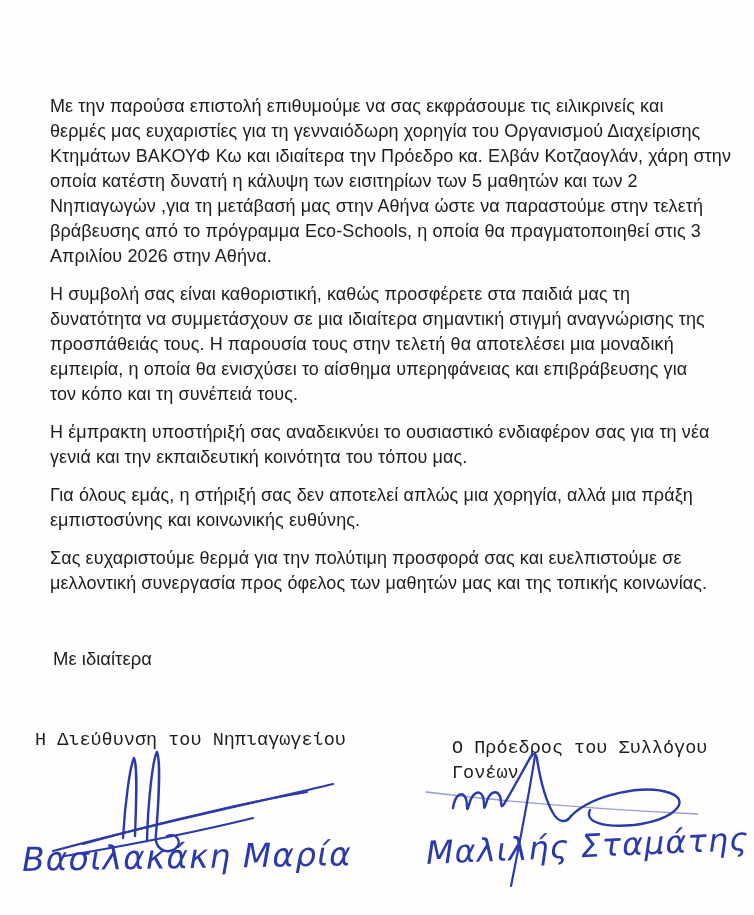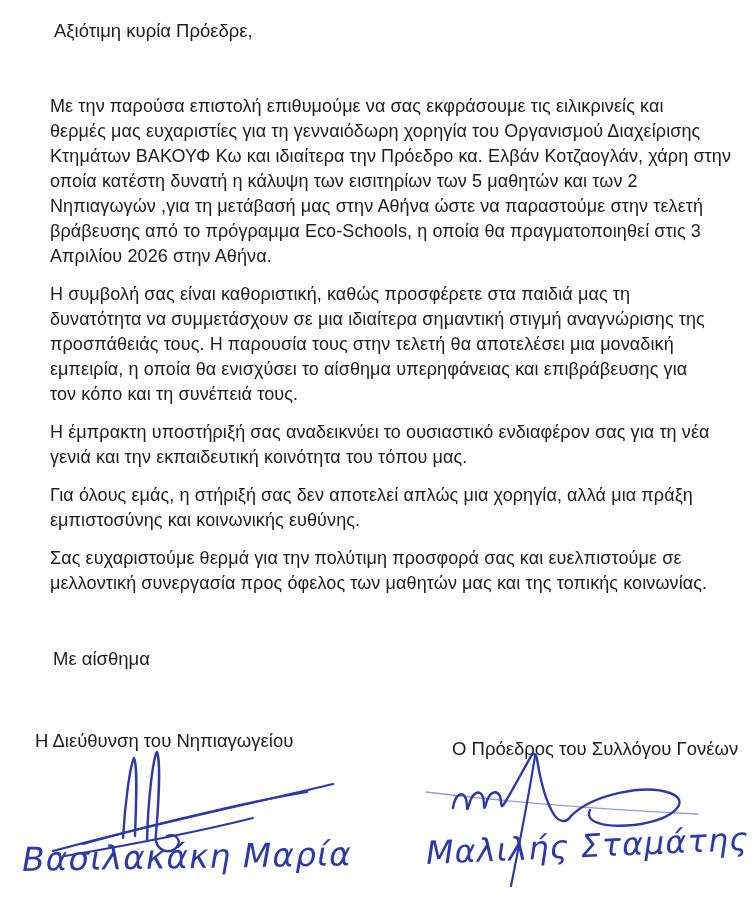--- a/index.html
+++ b/index.html
@@ -98,7 +98,6 @@
 
 <div class="page">
 
-  <p class="salutation">Αξιότιμη κυρία Πρόεδρε,</p>
 
   <div class="body-block">
     <p class="para">Με την παρούσα επιστολή επιθυμούμε να σας εκφράσουμε τις ειλικρινείς και

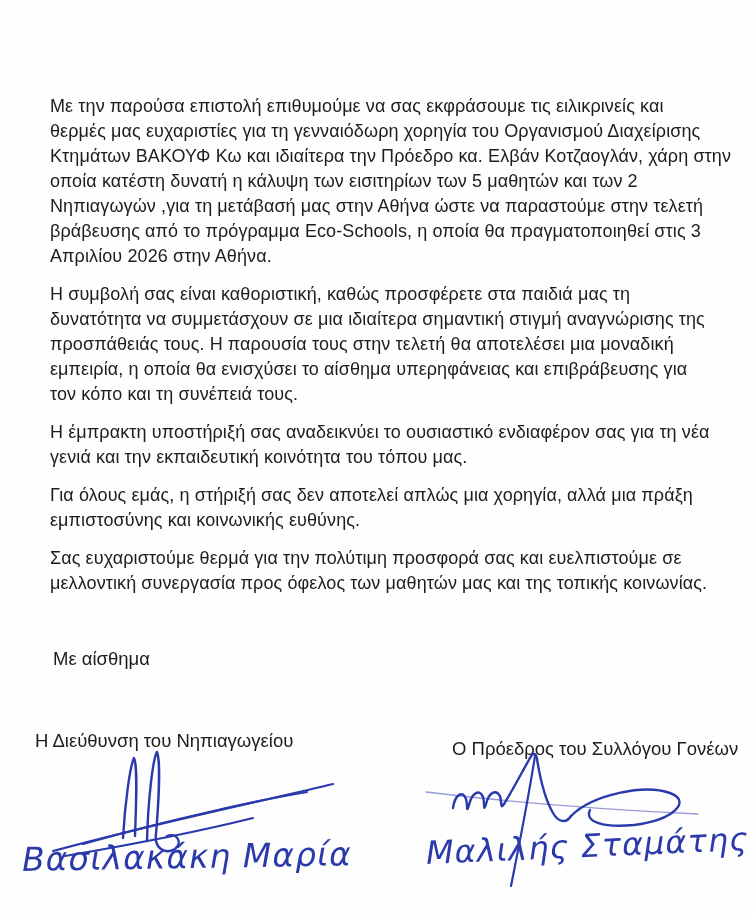--- a/index.html
+++ b/index.html
@@ -120,7 +120,7 @@
 μελλοντική συνεργασία προς όφελος των μαθητών μας και της τοπικής κοινωνίας.</p>
   </div>
 
-  <p class="closing">Με αίσθημα</p>
+  <p class="closing">Με ιδιαίτερα</p>
 
   <p class="sig-title left">Η Διεύθυνση του Νηπιαγωγείου</p>
   <p class="sig-title right">Ο Πρόεδρος του Συλλόγου Γονέων</p>

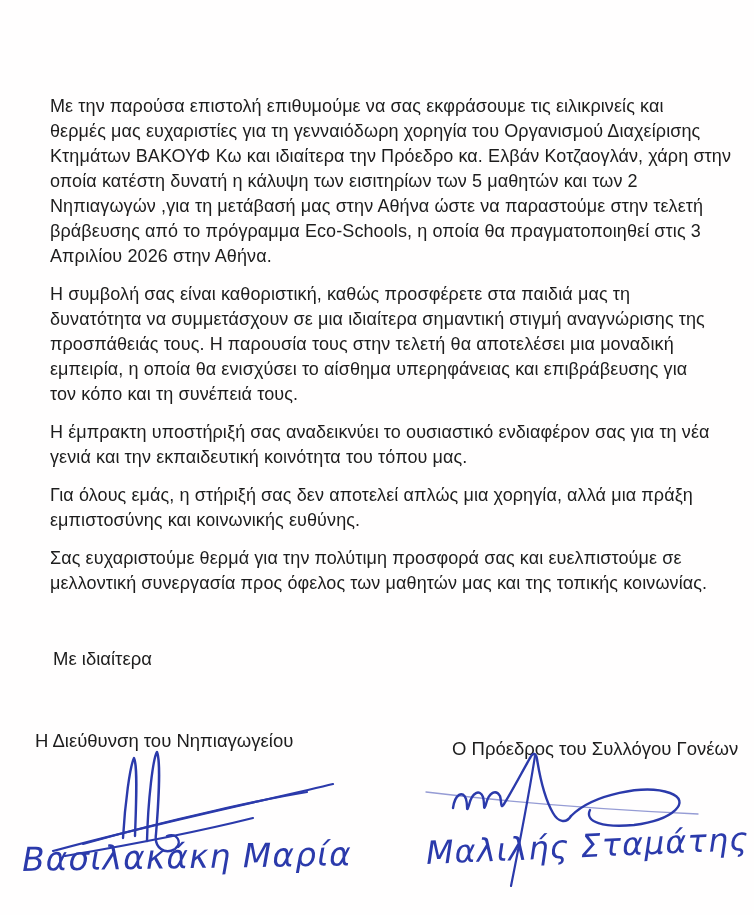--- a/index.html
+++ b/index.html
@@ -54,6 +54,7 @@
     margin: 0;
     font-size: 18.5px;
     line-height: 25px;
+    font-family: Liberation Mono, monospace;
   }
   .sig-title.left  { left: 35px;  top: 728px; }
   .sig-title.right { left: 452px; top: 736px; }

